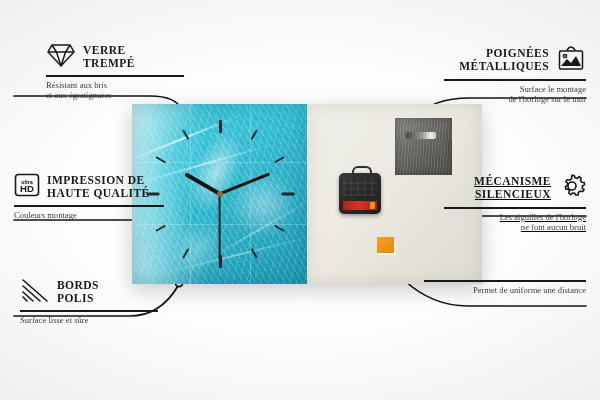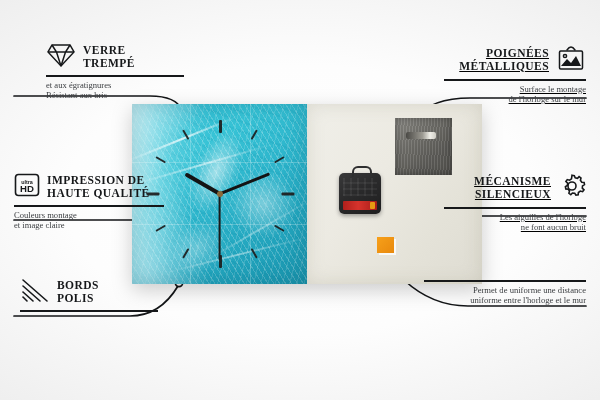--- a/index.html
+++ b/index.html
@@ -245,7 +245,7 @@
     <div class="co-rule" style="width:138px"></div>
   </div>
 
-  <div class="callout co-right" style="left:444px;top:44px;width:142px;text-decoration:underline;">
+  <div class="callout co-right" style="left:444px;top:44px;width:142px;">
     <div class="co-head">
       <span>
         <span class="co-title" style="display:block">POIGNÉES</span>

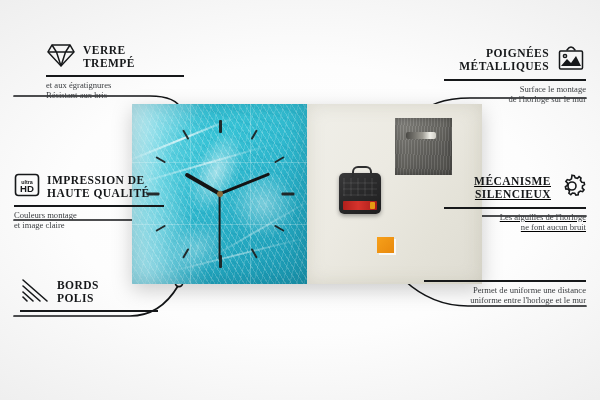--- a/index.html
+++ b/index.html
@@ -204,8 +204,8 @@
       </span>
     </div>
     <div class="co-rule" style="width:138px"></div>
+    <div class="co-desc">Résistant aux bris</div>
     <div class="co-desc">et aux égratignures</div>
-    <div class="co-desc">Résistant aux bris</div>
   </div>
 
   <div class="callout co-left" style="left:14px;top:172px;width:152px;">

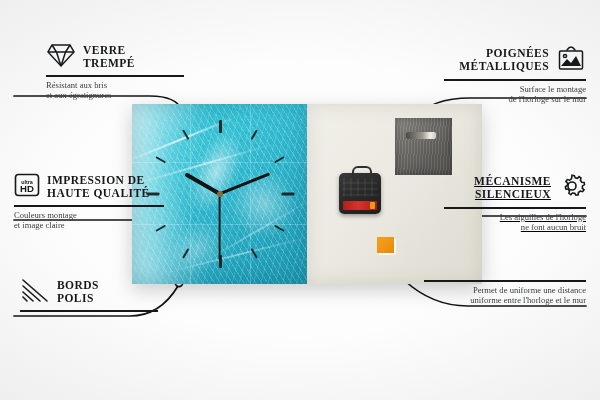--- a/index.html
+++ b/index.html
@@ -224,7 +224,6 @@
     </div>
     <div class="co-rule" style="width:150px"></div>
     <div class="co-desc">Couleurs montage</div>
-    <div class="co-desc">et image claire</div>
   </div>
 
   <div class="callout co-left" style="left:20px;top:277px;width:140px;">

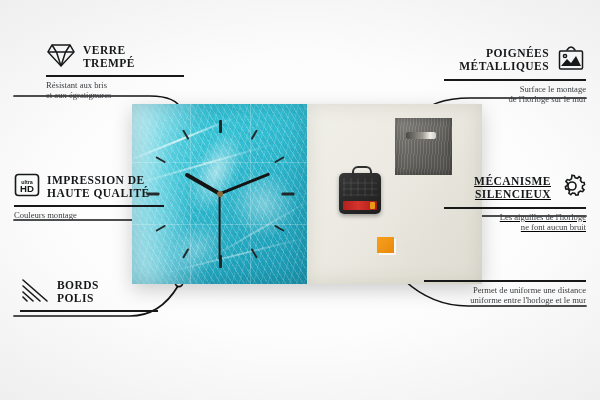--- a/index.html
+++ b/index.html
@@ -285,7 +285,6 @@
   <div class="callout co-right" style="left:424px;top:277px;width:162px;">
     <div class="co-rule" style="width:162px"></div>
     <div class="co-desc">Permet de uniforme une distance</div>
-    <div class="co-desc">uniforme entre l'horloge et le mur</div>
   </div>
 
 </div>

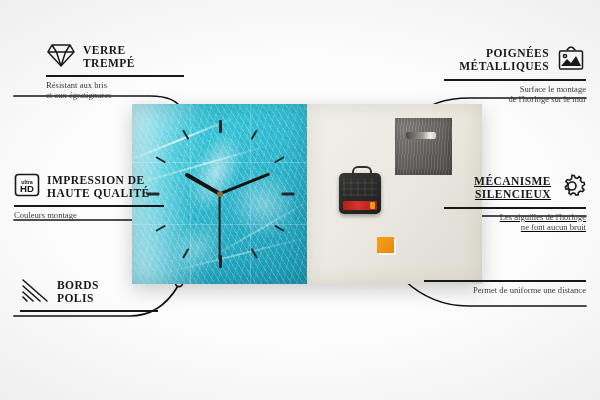--- a/index.html
+++ b/index.html
@@ -242,6 +242,7 @@
       </span>
     </div>
     <div class="co-rule" style="width:138px"></div>
+    <div class="co-desc">Surface lisse et sûre</div>
   </div>
 
   <div class="callout co-right" style="left:444px;top:44px;width:142px;">

